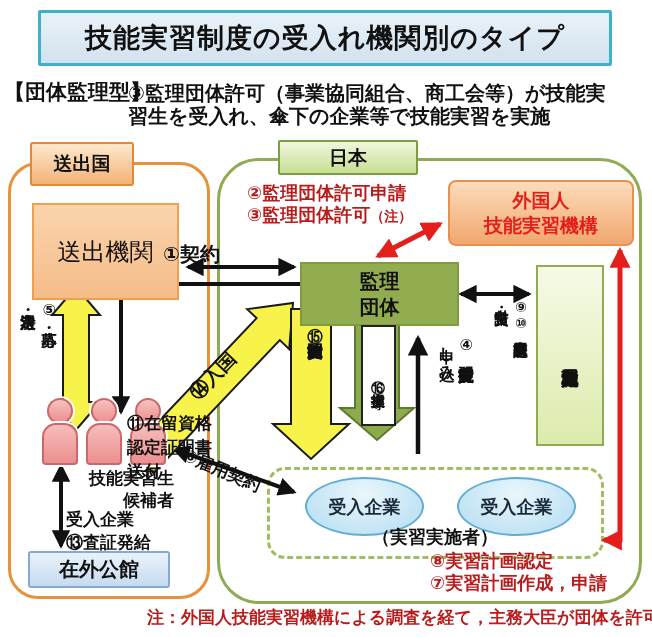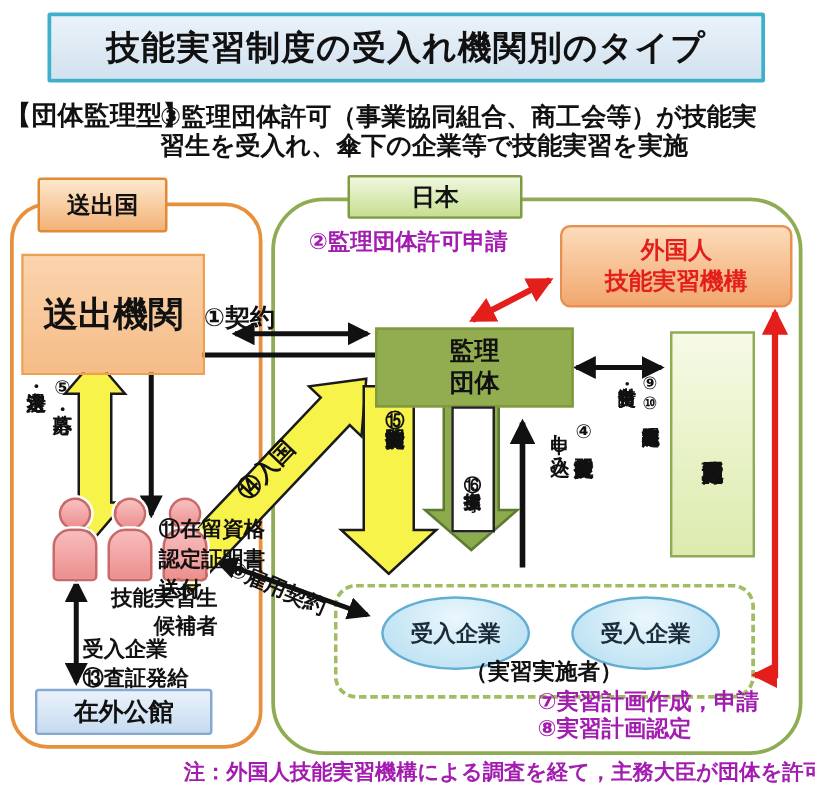--- a/index.html
+++ b/index.html
@@ -41,7 +41,7 @@
     background:radial-gradient(ellipse at 50% 28%,#eaf7fc 0%,#b2dcf1 100%);font-size:18px;font-weight:bold;color:#1c2b3a;}
   .el1{left:305px;top:477px;}  .el2{left:457px;top:477px;}
 
-  .red{color:#a21caf;}
+  .red{color:#b91c1c;}
   .lbl-s1{left:163px;top:241px;font-size:20px;font-weight:bold;}
   .lbl-s23{left:247px;top:182px;font-size:18px;font-weight:bold;line-height:22px;white-space:nowrap;}
   .lbl-s23 .small{font-size:14px;}

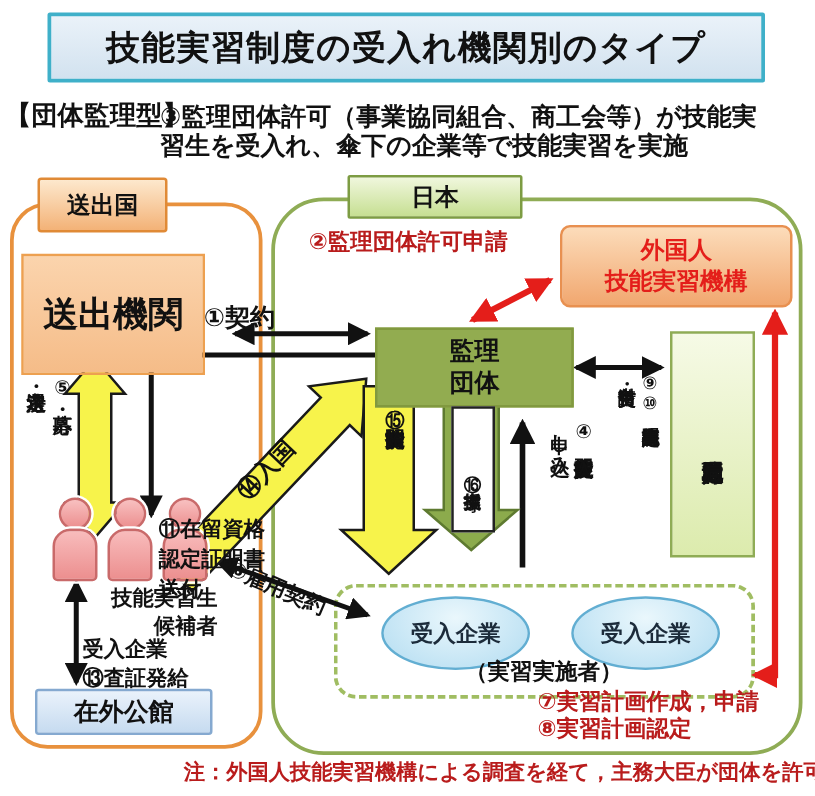--- a/index.html
+++ b/index.html
@@ -147,6 +147,7 @@
 
   <div class="abs lbl-s23 red z3">
     <div>②監理団体許可申請</div>
+    <div><span>③監理団体許可</span><span class="small">（注）</span></div>
   </div>
 
   <div class="abs lbl-s4 vtext z3">

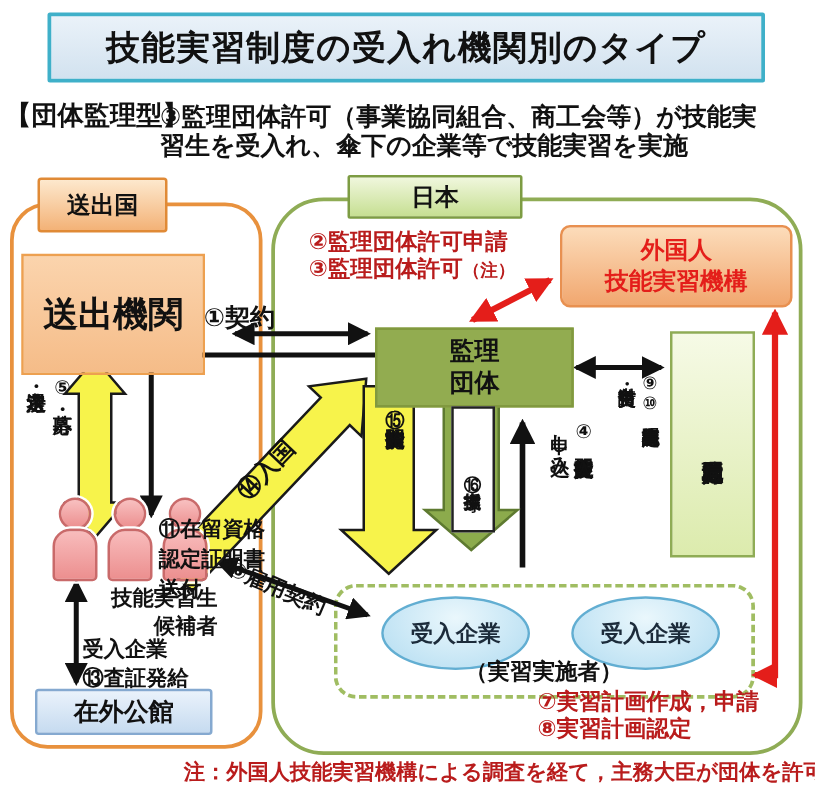--- a/index.html
+++ b/index.html
@@ -26,8 +26,8 @@
   .tab-japan{left:278px;top:140px;width:136px;height:31px;background:linear-gradient(180deg,#f0f7dd,#c6df92);
     border:2px solid #7d9c43;border-radius:2px;font-size:19px;font-weight:bold;text-align:right;}
 
-  .box-sendorg{left:17px;top:203px;width:143px;height:93px;background:linear-gradient(180deg,#fbd4ad,#f5bc88);
-    border:2px solid #eda050;font-size:28px;font-weight:bold;}
+  .box-sendorg{left:32px;top:203px;width:143px;height:93px;background:linear-gradient(180deg,#fbd4ad,#f5bc88);
+    border:2px solid #eda050;font-size:24px;font-weight:normal;}
   .box-otit{left:448px;top:180px;width:182px;height:62px;background:linear-gradient(180deg,#fcdcba,#f1a76f);
     border:2px solid #e89050;border-radius:8px;font-size:19px;font-weight:bold;color:#e41e1a;line-height:25px;}
   .box-kanri{left:300px;top:262px;width:155px;height:60px;background:#92ac50;border:2px solid #81993f;

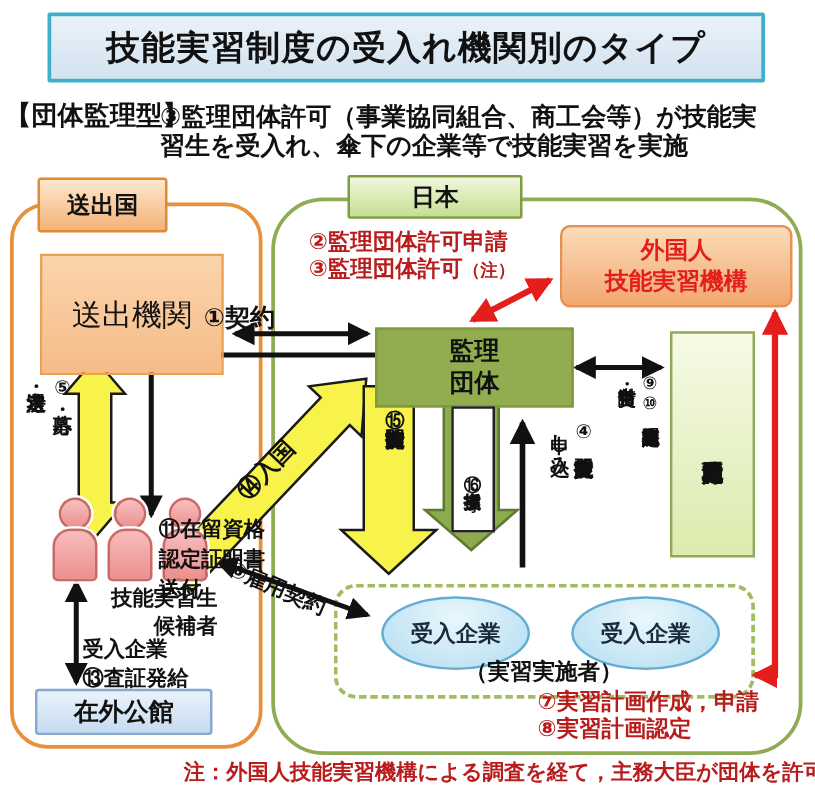--- a/index.html
+++ b/index.html
@@ -163,8 +163,8 @@
   <div class="abs lbl-s6 center z3">⑥雇用契約</div>
 
   <div class="abs lbl-s78 red z3">
+    <div>⑧実習計画認定</div>
     <div>⑦実習計画作成，申請</div>
-    <div>⑧実習計画認定</div>
   </div>
 
   <div class="abs lbl-s910 vtext z3">

